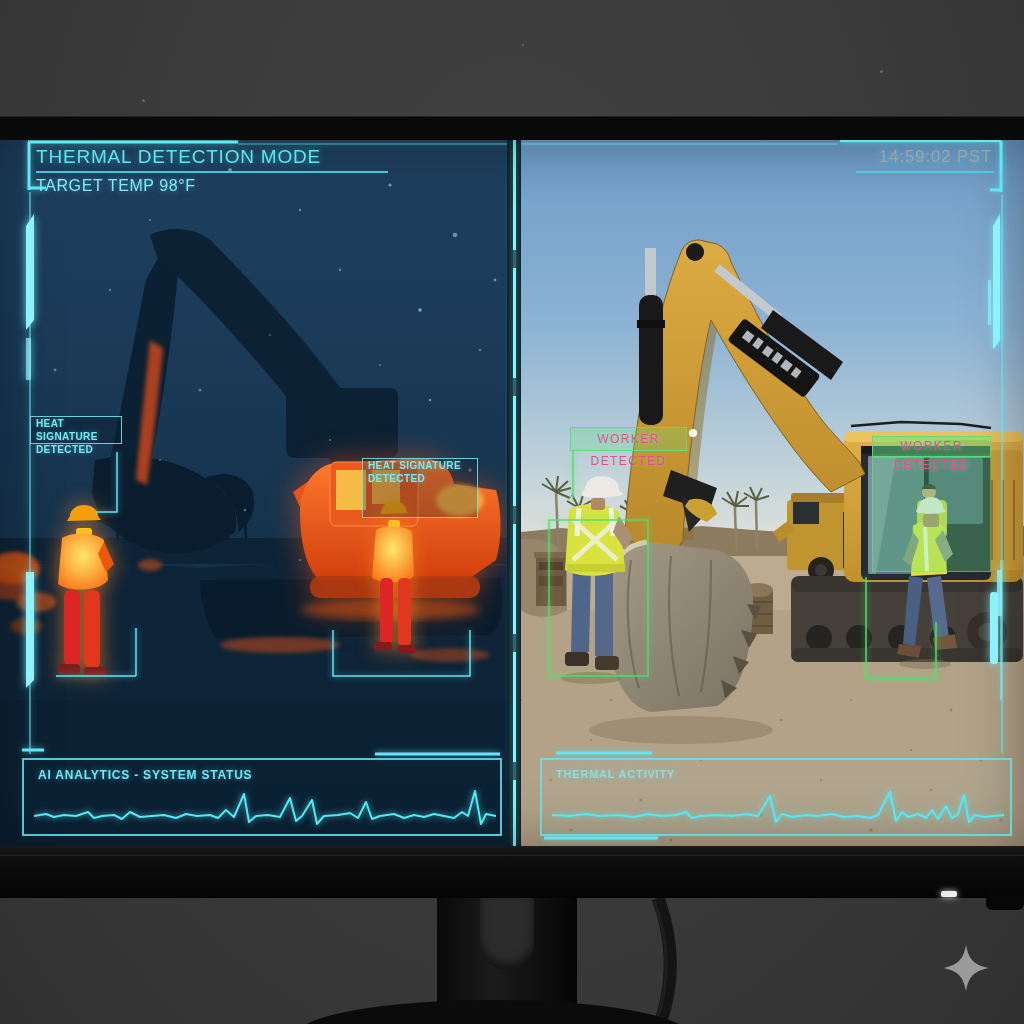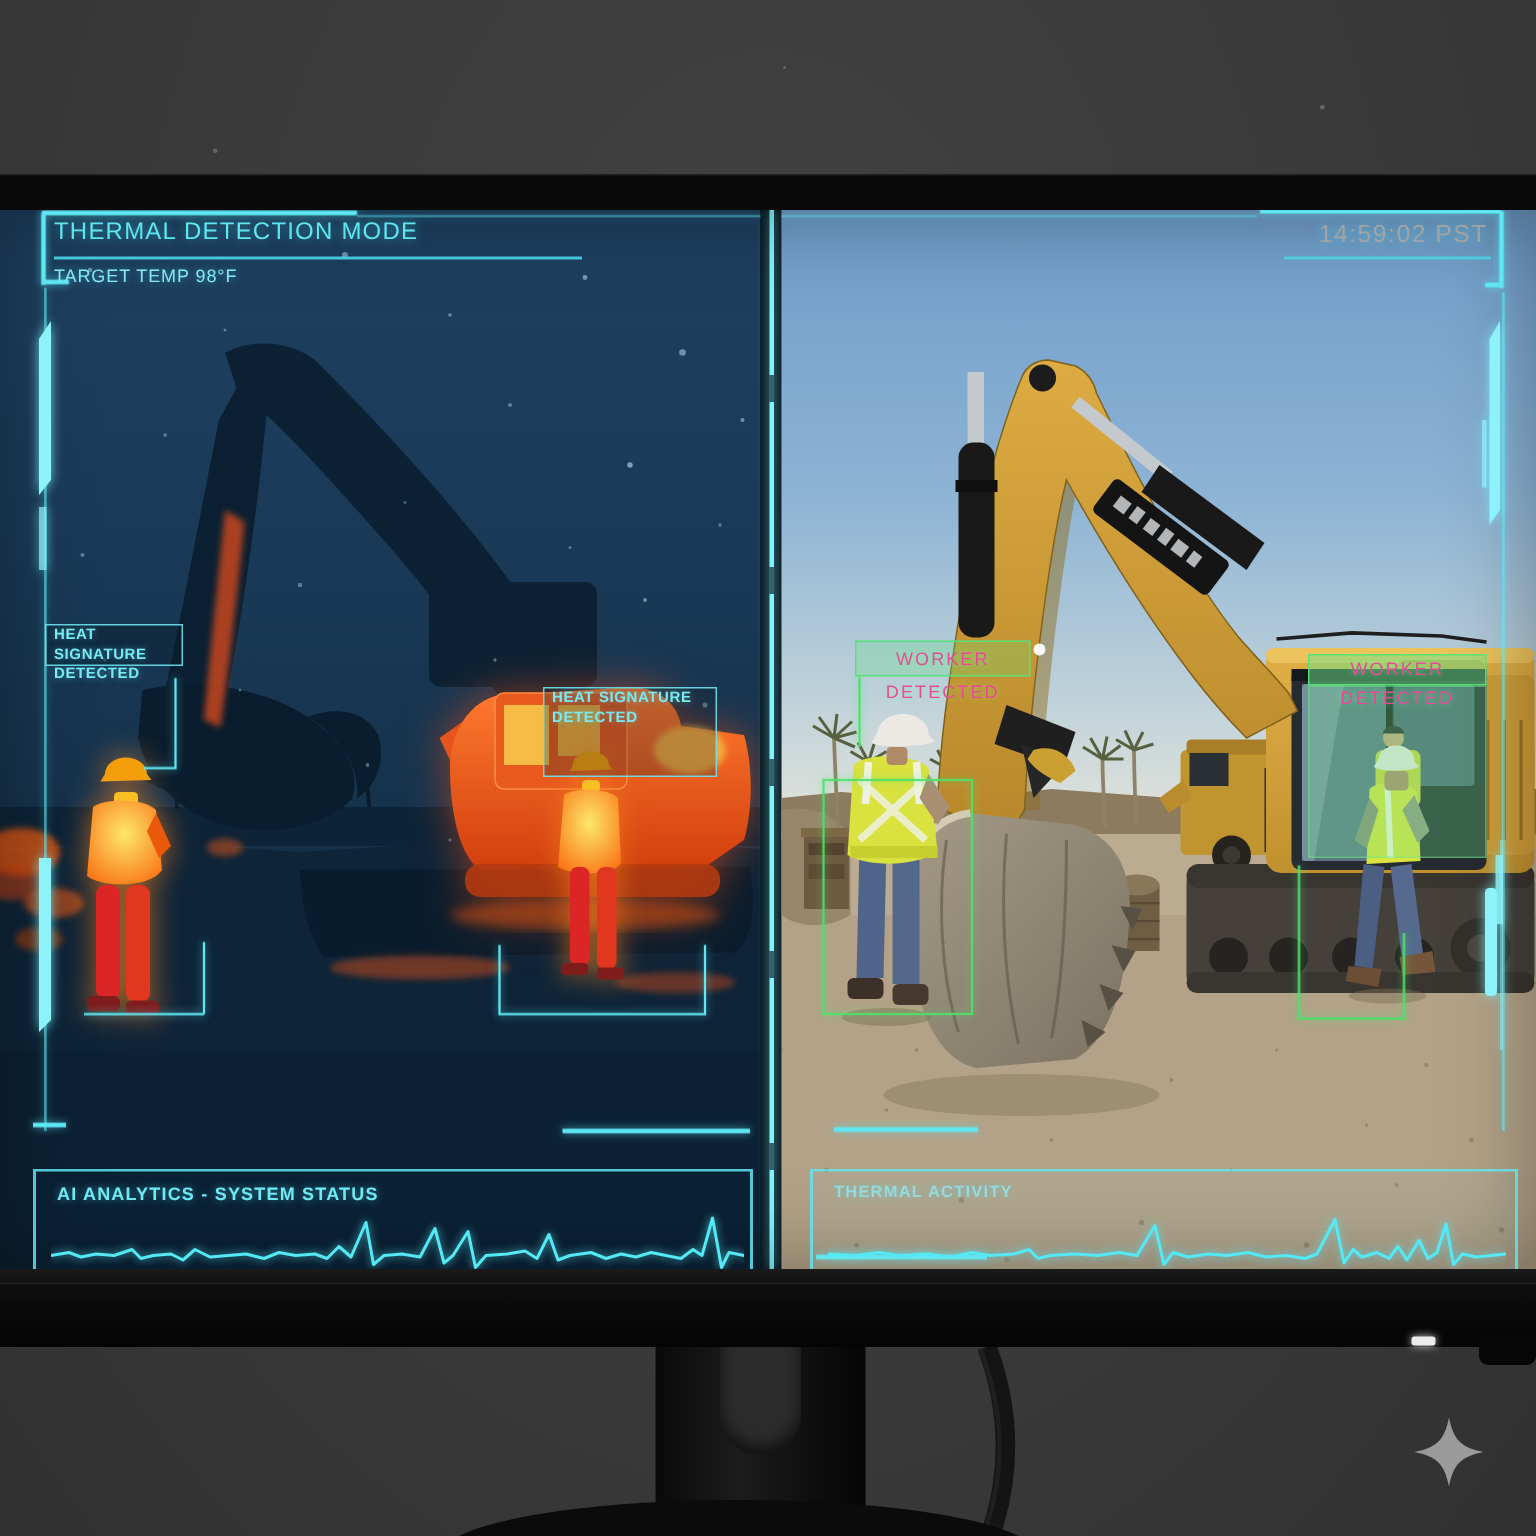--- a/index.html
+++ b/index.html
@@ -34,7 +34,7 @@
   .scene{position:absolute;left:0;top:0;}
   .hud-lines{position:absolute;left:0;top:0;z-index:6;pointer-events:none;}
   
-  .hud-title{position:absolute;left:36px;top:6px;z-index:8;font-size:16px;letter-spacing:.8px;color:#5ee6f0;
+  .hud-title{position:absolute;left:36px;top:6px;z-index:8;font-size:19px;letter-spacing:.8px;color:#5ee6f0;
     text-shadow:0 0 8px rgba(80,225,240,.6);}
   .hud-underline{position:absolute;left:36px;top:31px;width:352px;height:2px;background:#49d7e5;opacity:.9;z-index:8;}
   .hud-subtitle{position:absolute;left:36px;top:37px;z-index:8;font-size:12px;letter-spacing:.6px;color:#86e9f2;

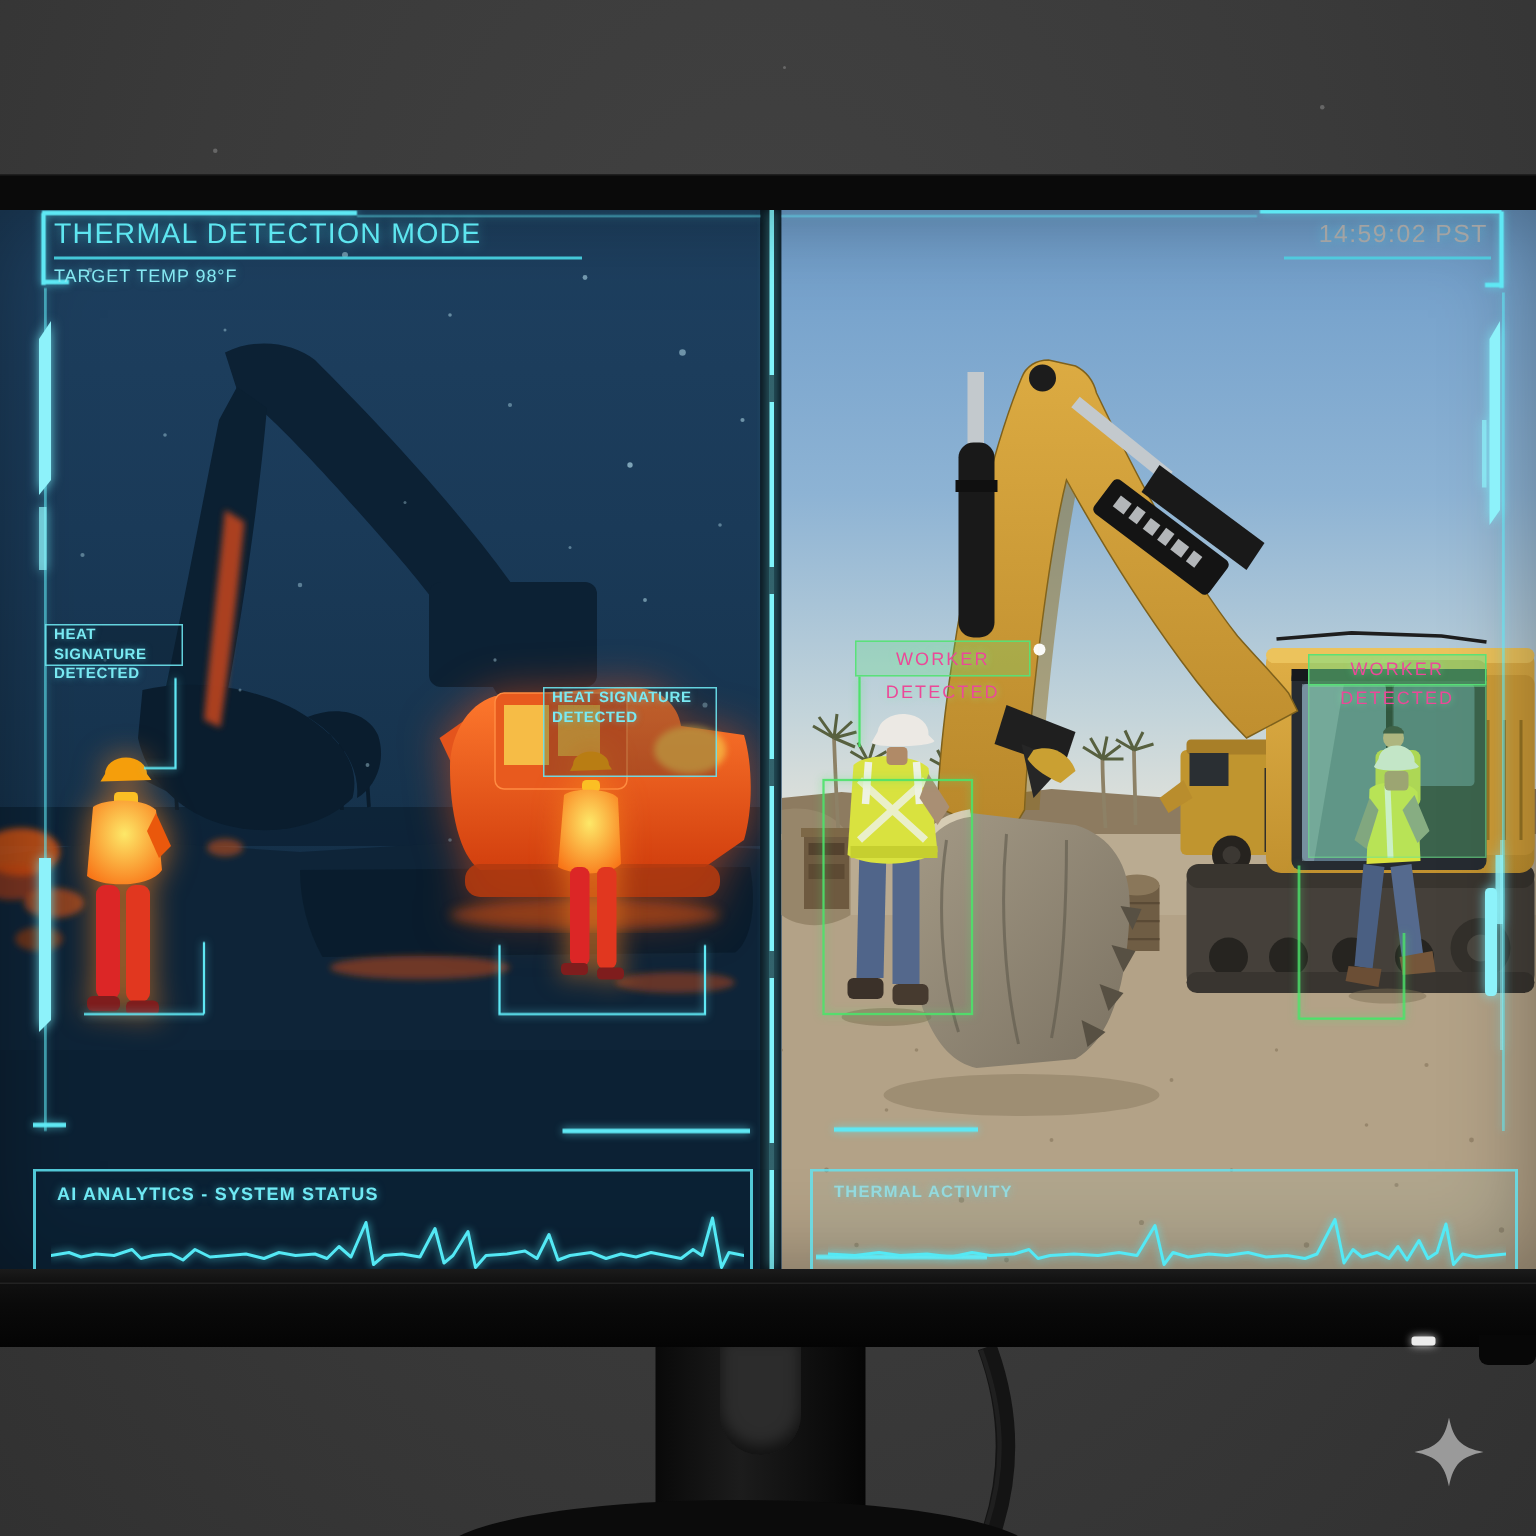--- a/index.html
+++ b/index.html
@@ -37,7 +37,7 @@
   .hud-title{position:absolute;left:36px;top:6px;z-index:8;font-size:19px;letter-spacing:.8px;color:#5ee6f0;
     text-shadow:0 0 8px rgba(80,225,240,.6);}
   .hud-underline{position:absolute;left:36px;top:31px;width:352px;height:2px;background:#49d7e5;opacity:.9;z-index:8;}
-  .hud-subtitle{position:absolute;left:36px;top:37px;z-index:8;font-size:12px;letter-spacing:.6px;color:#86e9f2;
+  .hud-subtitle{position:absolute;left:36px;top:37px;z-index:8;font-size:16px;letter-spacing:.6px;color:#86e9f2;
     text-shadow:0 0 6px rgba(80,225,240,.5);}
   .hud-timestamp{position:absolute;left:846px;top:7px;width:146px;text-align:right;z-index:8;font-size:16.5px;
     letter-spacing:1px;color:#a3a3a3;text-shadow:0 0 8px rgba(80,225,240,.6);}

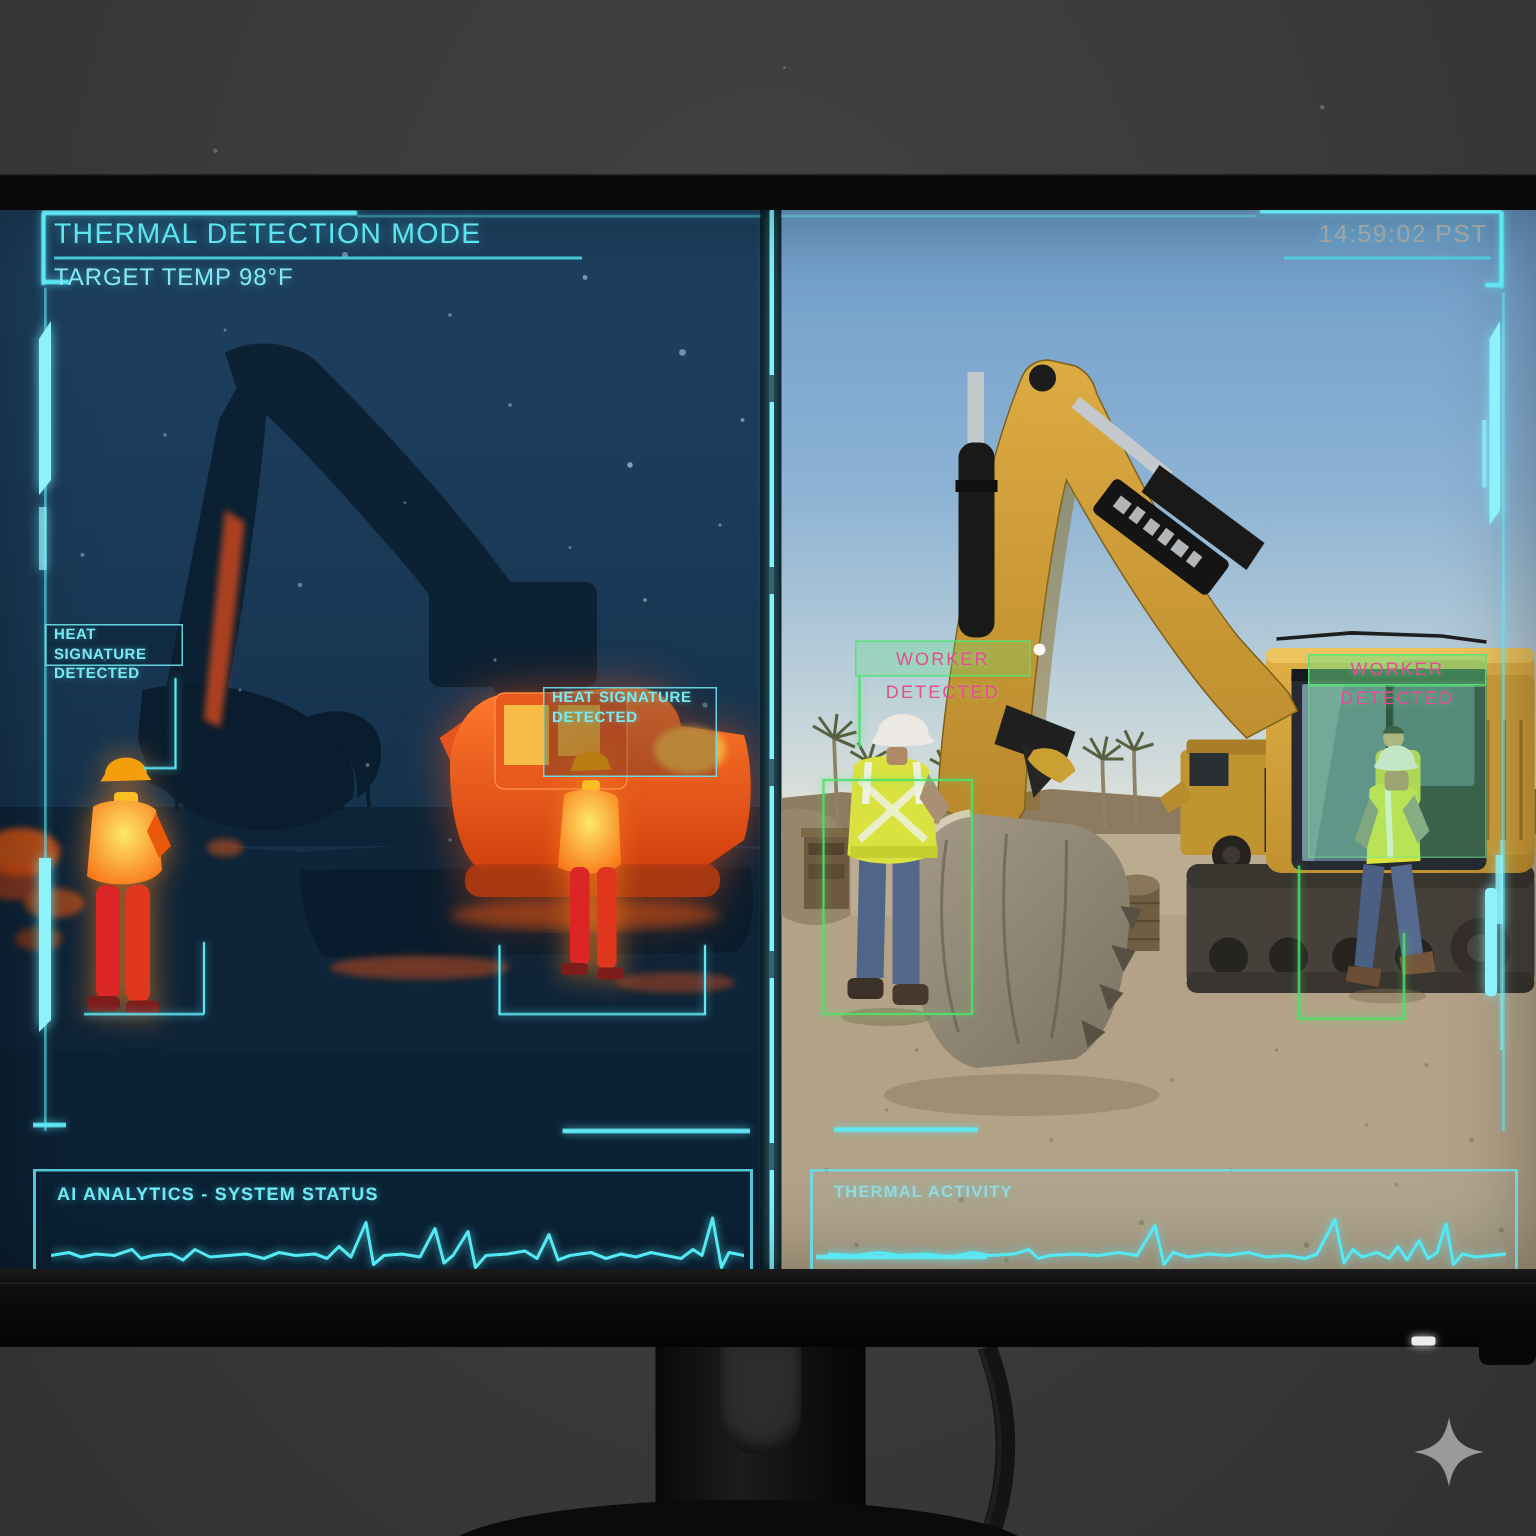--- a/index.html
+++ b/index.html
@@ -55,7 +55,7 @@
   .wlB{left:872px;top:296px;width:117px;height:19px;line-height:19px;background:rgba(110,230,140,.5);}
   .cab-overlay{position:absolute;left:872px;top:317px;width:117px;height:113px;z-index:5;
     background:rgba(110,230,140,.3);border:1px solid rgba(110,230,140,.5);}
-  .status-panel{position:absolute;z-index:7;border:2px solid rgba(95,230,245,.85);margin-top:21px;}
+  .status-panel{position:absolute;z-index:7;border:2px solid rgba(95,230,245,.85);}
   .sp-left{left:22px;top:618px;width:476px;height:74px;background:rgba(10,35,55,.3);}
   .sp-right{left:540px;top:618px;width:468px;height:74px;border-color:rgba(95,230,245,.8);background:rgba(150,220,230,.07);}
   .sp-label{position:absolute;left:14px;top:8px;font-size:12px;font-weight:bold;letter-spacing:.8px;color:#6fe9f4;

